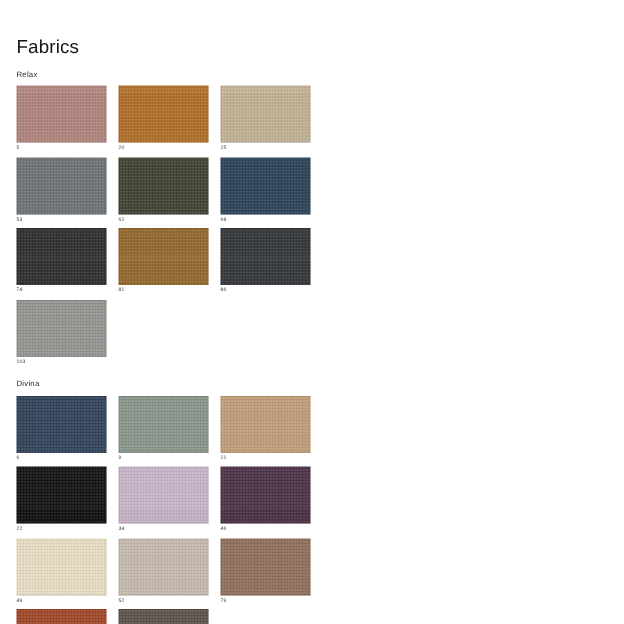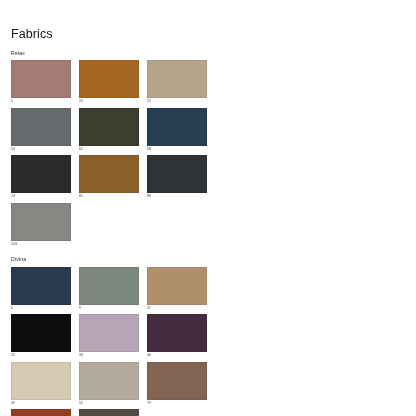--- a/index.html
+++ b/index.html
@@ -20,7 +20,8 @@
     width: 416px;
     height: 316px;
     box-sizing: border-box;
-    padding: 28px 0 0 11px;
+    padding: 12px 0 0 11px;
+    margin-top: 13px;
   }
   .page-title {
     font-size: 12.5px;

